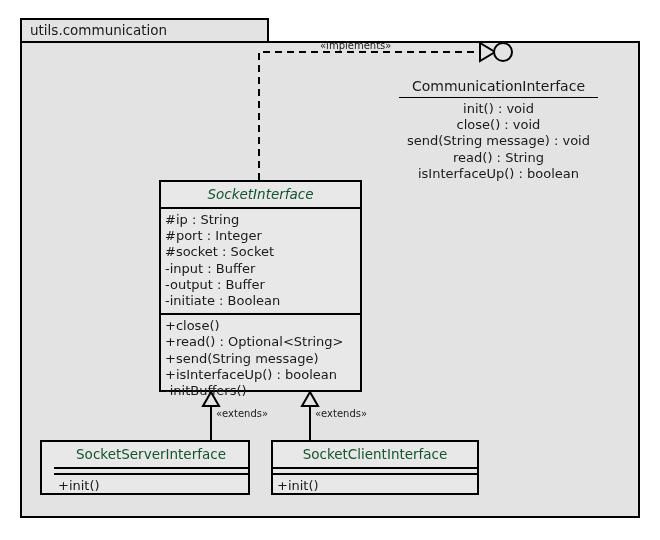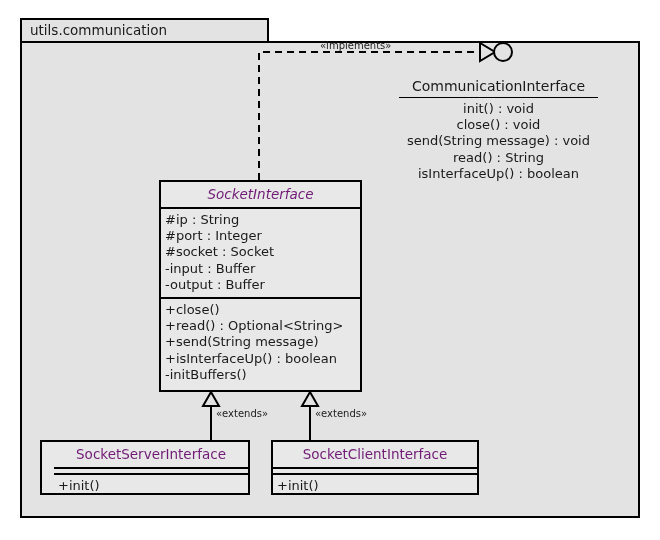--- a/index.html
+++ b/index.html
@@ -31,7 +31,7 @@
     box-sizing:border-box;
   }
   .uml-title{
-    text-align:center;font-size:13.5px;color:#701a75;
+    text-align:center;font-size:13.5px;color:#14532d;
     padding:4px 6px 5px 6px;white-space:nowrap;
   }
   .uml-title.abstract{font-style:italic;}

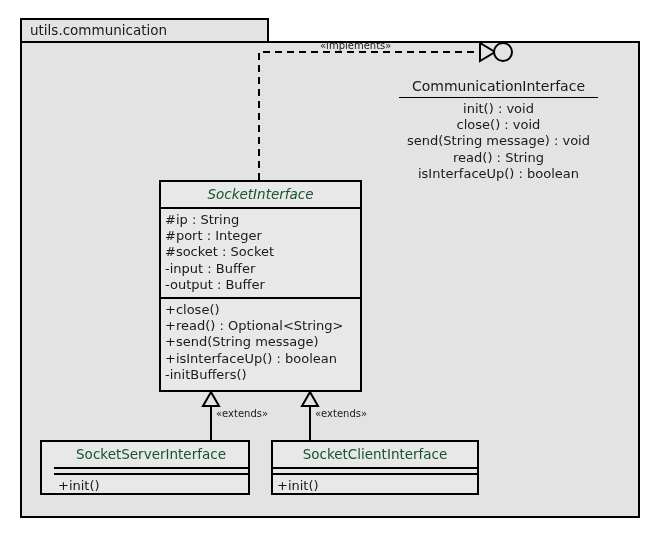--- a/index.html
+++ b/index.html
@@ -110,6 +110,7 @@
       <div class="uml-member">#socket : Socket</div>
       <div class="uml-member">-input : Buffer</div>
       <div class="uml-member">-output : Buffer</div>
+      <div class="uml-member">-initiate : Boolean</div>
     </div>
     <div class="uml-sep"></div>
     <div class="uml-compartment">

